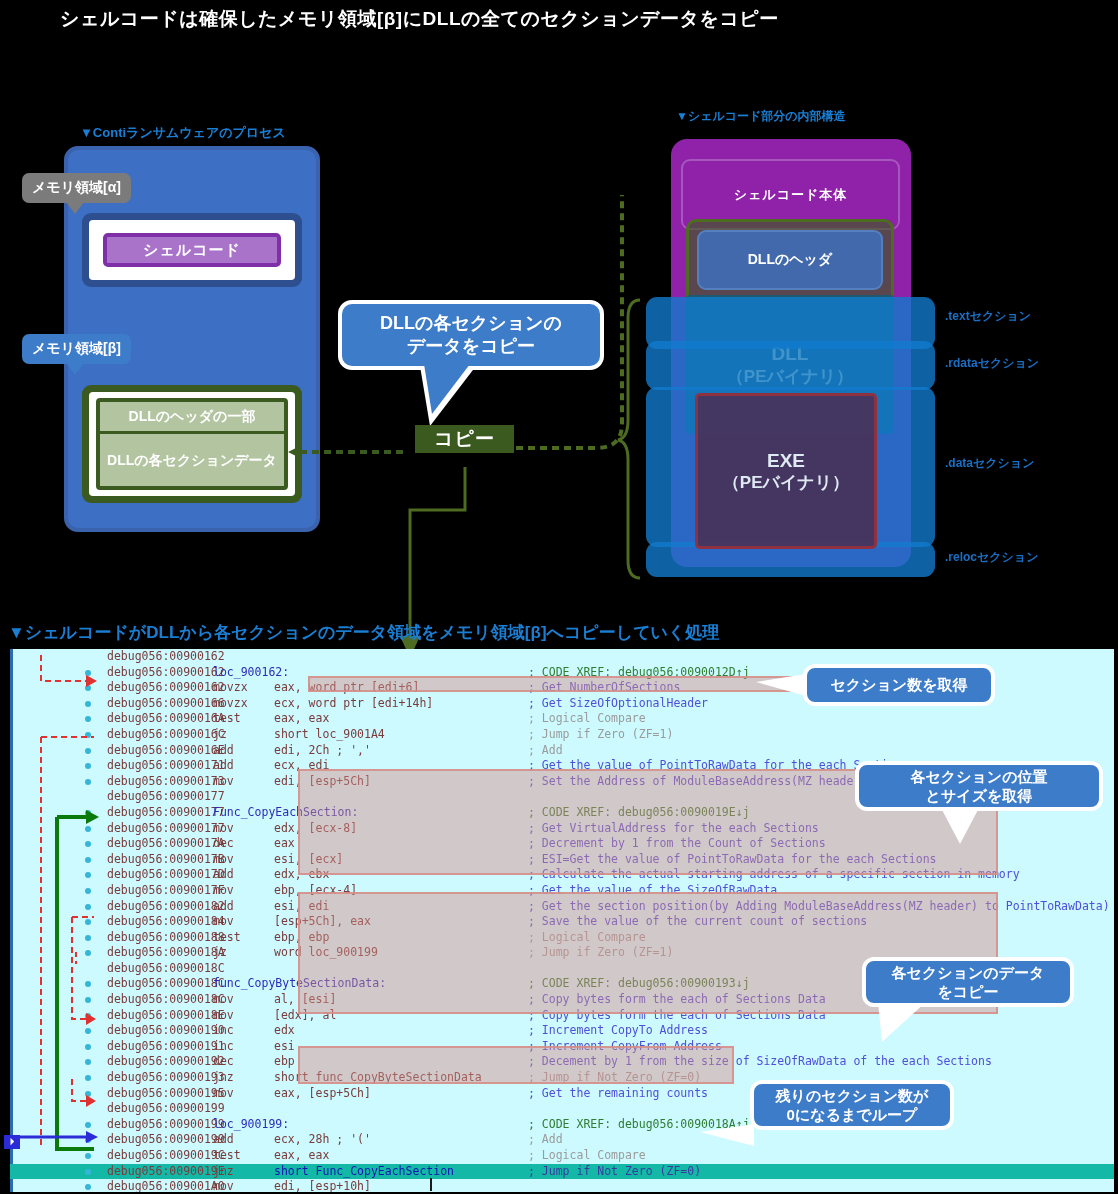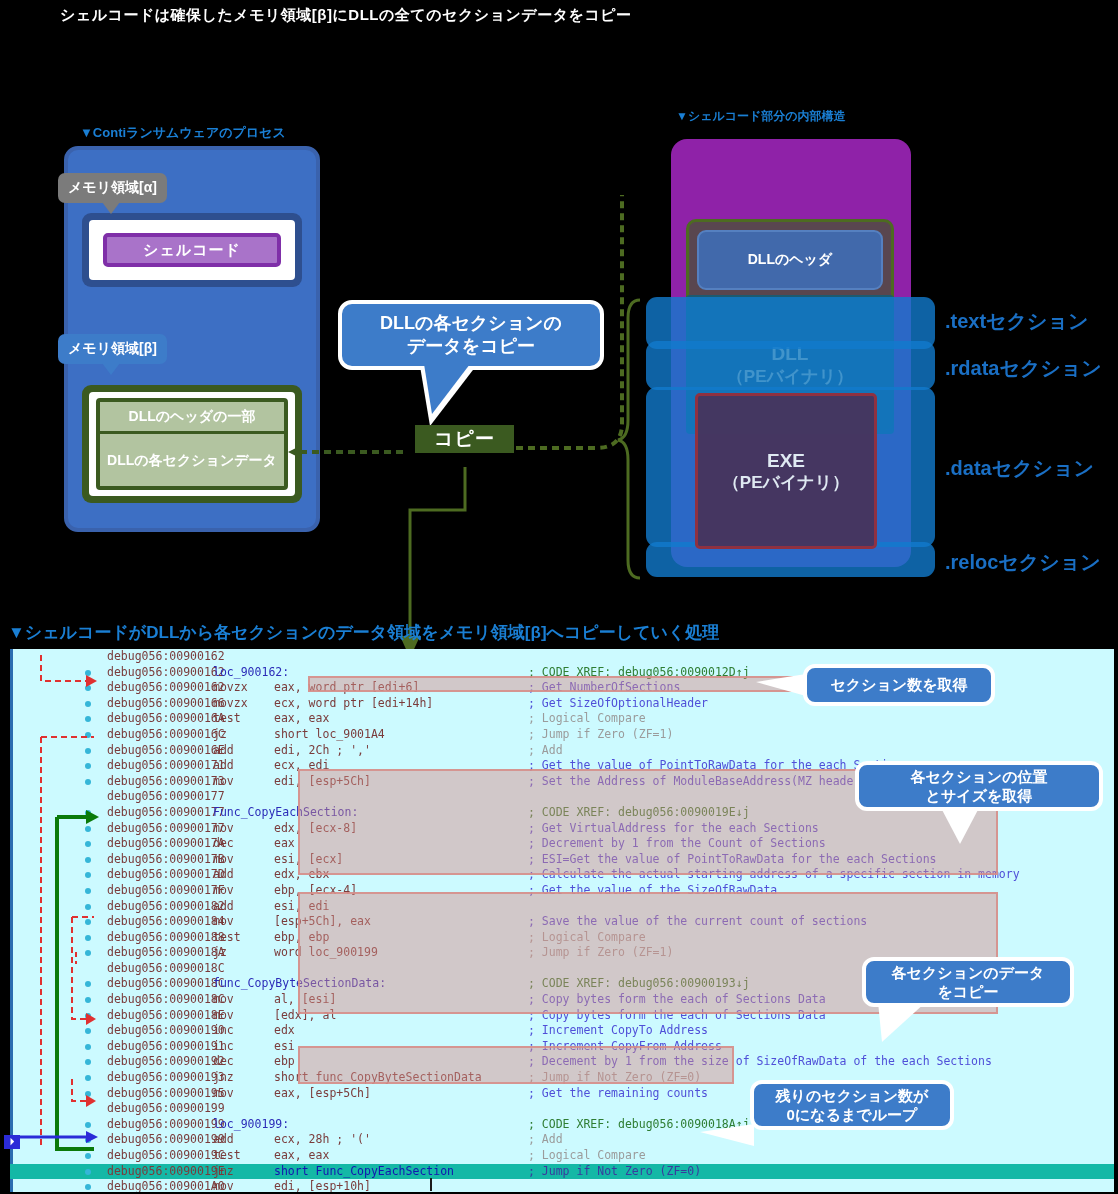--- a/index.html
+++ b/index.html
@@ -14,7 +14,7 @@
   
   .main-title {
     position: absolute; left: 60px; top: 6px;
-    font-size: 15px; font-weight: bold; color: #ffffff;
+    font-size: 19px; font-weight: bold; color: #ffffff;
     letter-spacing: 0.5px; white-space: nowrap;
   }
 

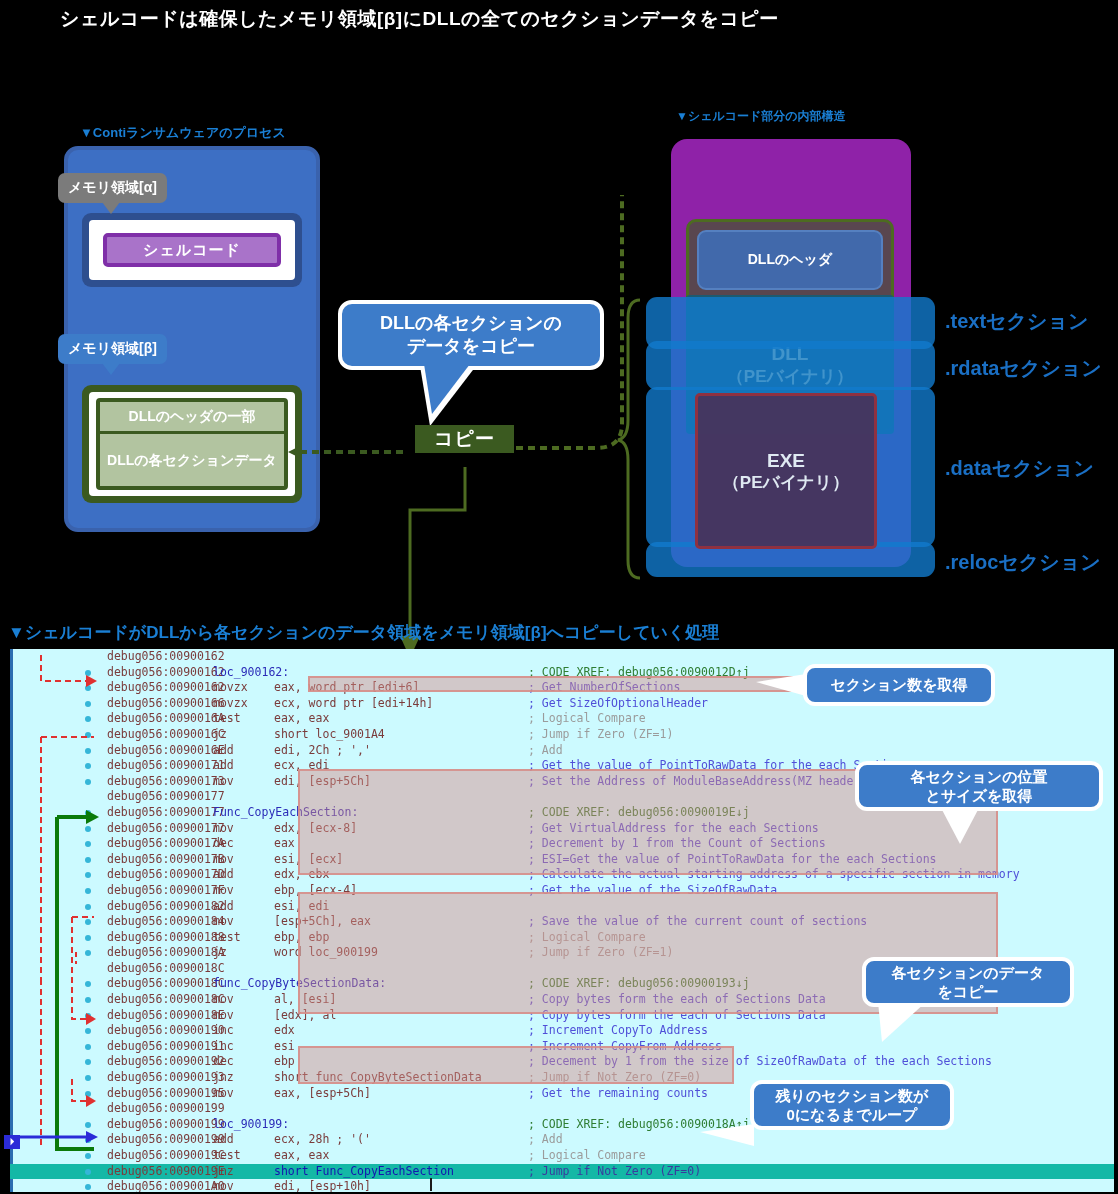--- a/index.html
+++ b/index.html
@@ -66,7 +66,7 @@
   
   .tag {
     position: absolute; padding: 6px 10px; border-radius: 7px;
-    color: #ffffff; font-size: 14px; font-weight: bold; white-space: nowrap; margin-left: 36px;
+    color: #ffffff; font-size: 14px; font-weight: bold; white-space: nowrap;
   }
   .tag .nub {
     position: absolute; left: 44px; bottom: -11px; width: 0; height: 0;

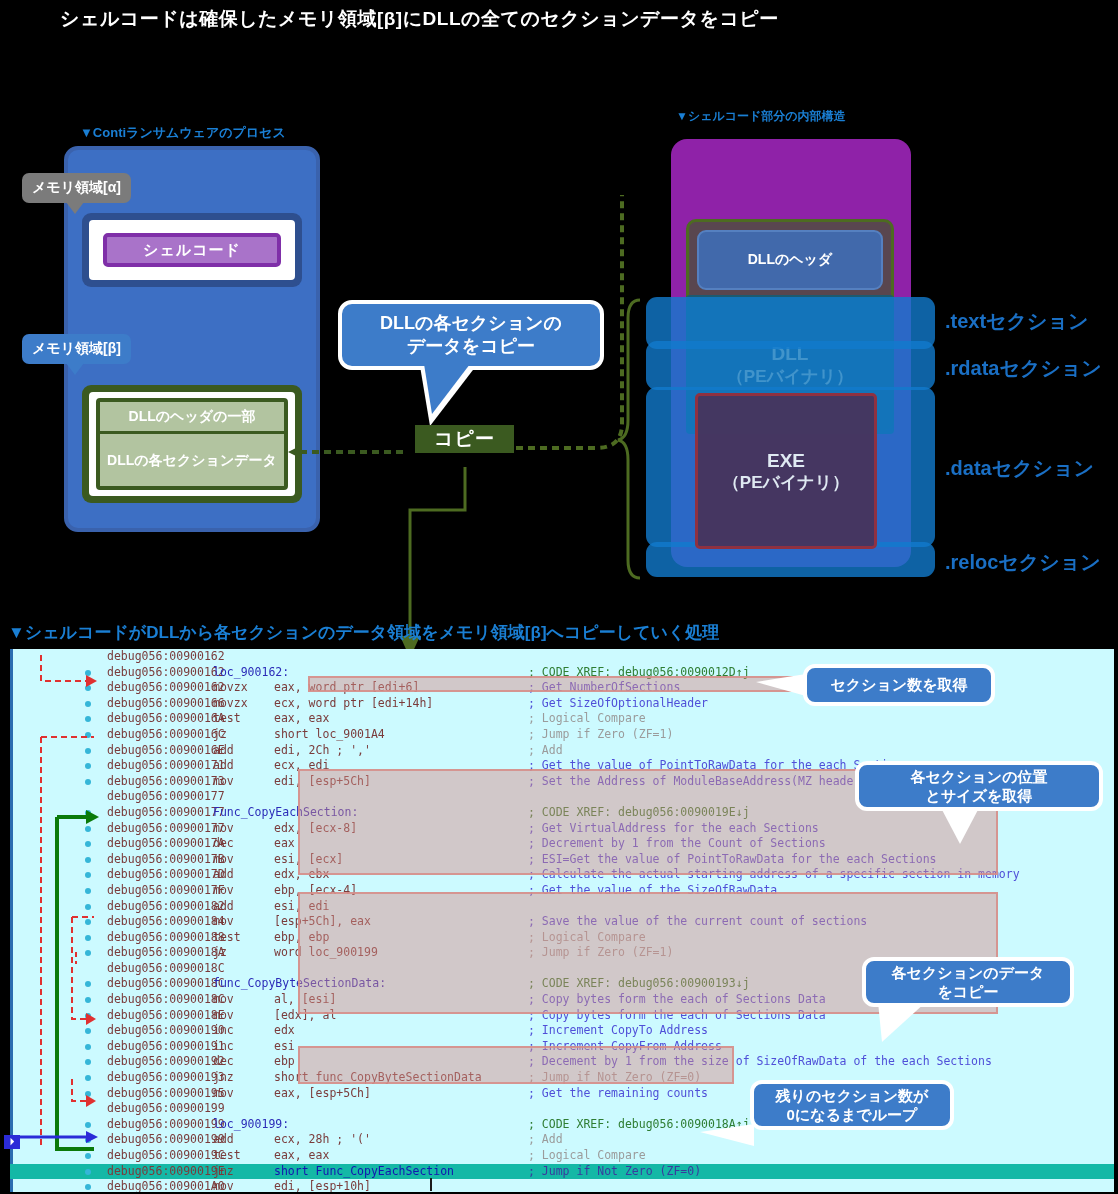--- a/index.html
+++ b/index.html
@@ -246,6 +246,7 @@
   <div class="cap" id="cap-shellcode-struct">▼シェルコード部分の内部構造</div>
 
   <div id="sc-outer"></div>
+  <div id="sc-body">シェルコード本体</div>
   <div id="dll-green-wrap"></div>
   <div id="dll-header">DLLのヘッダ</div>
 

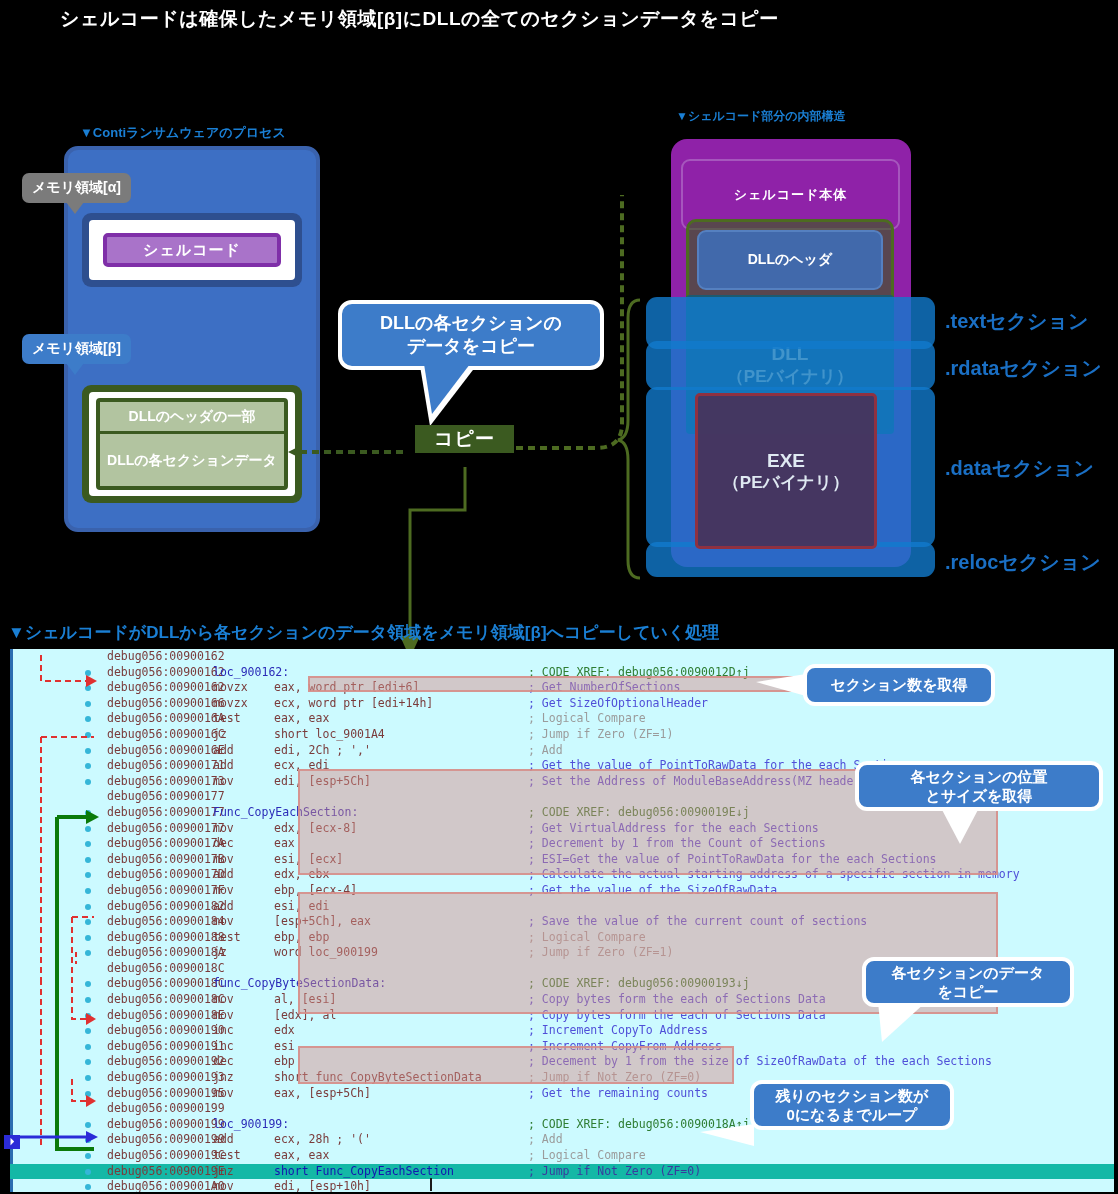--- a/index.html
+++ b/index.html
@@ -117,7 +117,7 @@
   #band-data  { left: 646px; top: 387px; width: 289px; height: 160px; }
   #band-reloc { left: 646px; top: 542px; width: 289px; height: 35px; }
 
-  .sec-label { position: absolute; color: #1a6fc4; font-size: 20px; font-weight: bold; white-space: nowrap; }
+  .sec-label { position: absolute; color: #1a6fc4; font-size: 12px; font-weight: bold; white-space: nowrap; }
   #lbl-text  { left: 945px; top: 308px; }
   #lbl-rdata { left: 945px; top: 355px; }
   #lbl-data  { left: 945px; top: 455px; }

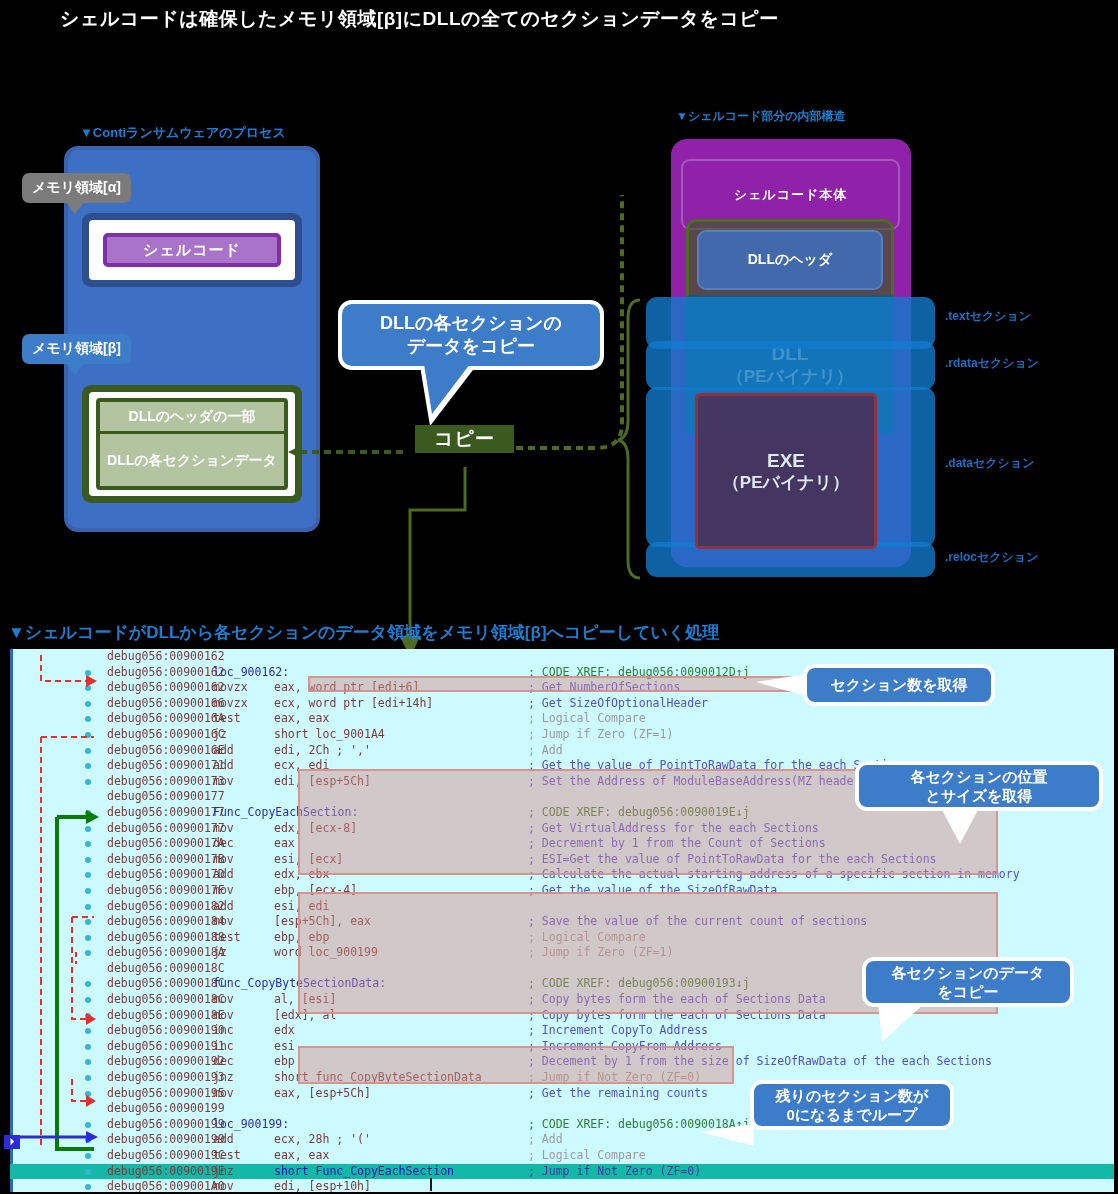--- a/index.html
+++ b/index.html
@@ -308,7 +308,7 @@
         <div class="row"><span class="dot"></span><span class="addr">debug056:0090017B</span><span class="mnem">mov</span><span class="ops">esi, [ecx]</span><span class="cmt">; ESI=Get the value of PointToRawData for the each Sections</span></div>
         <div class="row"><span class="dot"></span><span class="addr">debug056:0090017D</span><span class="mnem">add</span><span class="ops">edx, ebx</span><span class="cmt">; Calculate the actual starting address of a specific section in memory</span></div>
         <div class="row"><span class="dot"></span><span class="addr">debug056:0090017F</span><span class="mnem">mov</span><span class="ops">ebp, [ecx-4]</span><span class="cmt">; Get the value of the SizeOfRawData</span></div>
-        <div class="row"><span class="dot"></span><span class="addr">debug056:00900182</span><span class="mnem">add</span><span class="ops">esi, edi</span></div>
+        <div class="row"><span class="dot"></span><span class="addr">debug056:00900182</span><span class="mnem">add</span><span class="ops">esi, edi</span><span class="cmt">; Get the section position(by Adding ModuleBaseAddress(MZ header) to PointToRawData)</span></div>
         <div class="row"><span class="dot"></span><span class="addr">debug056:00900184</span><span class="mnem">mov</span><span class="ops">[esp+5Ch], eax</span><span class="cmt">; Save the value of the current count of sections</span></div>
         <div class="row"><span class="dot"></span><span class="addr">debug056:00900188</span><span class="mnem">test</span><span class="ops">ebp, ebp</span><span class="cmt dim">; Logical Compare</span></div>
         <div class="row"><span class="dot"></span><span class="addr">debug056:0090018A</span><span class="mnem">jz</span><span class="ops">word loc_900199</span><span class="cmt dim">; Jump if Zero (ZF=1)</span></div>

